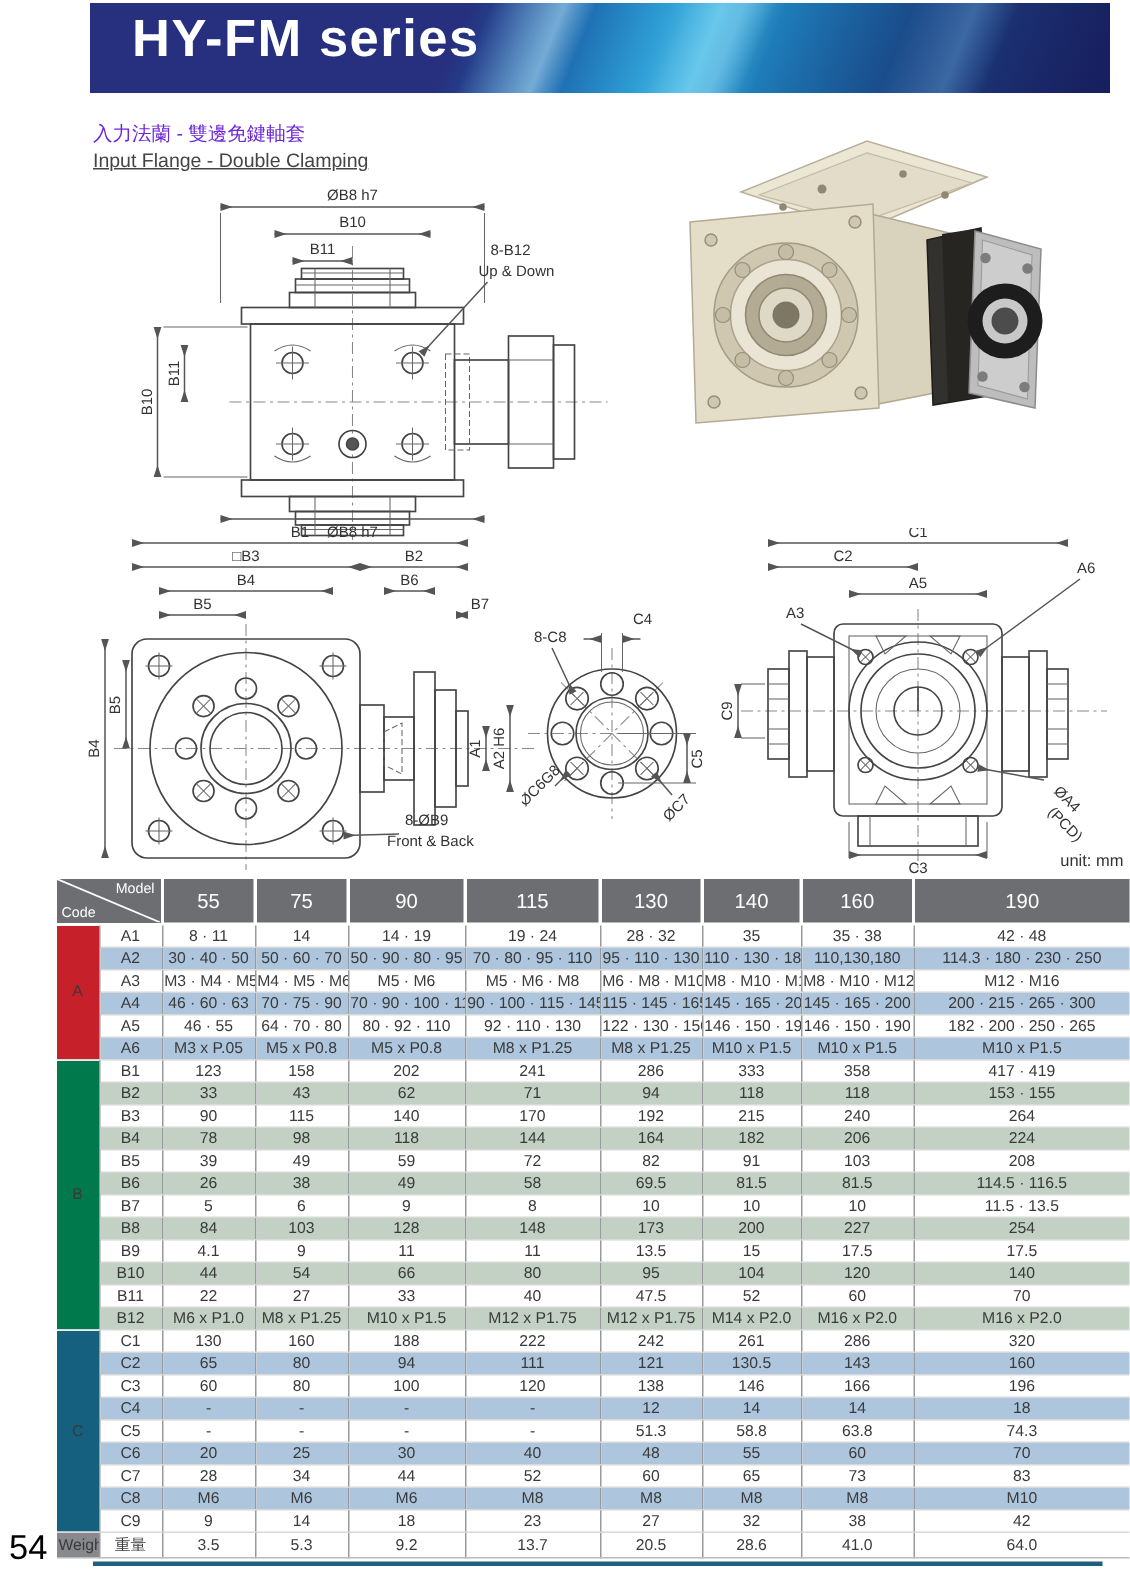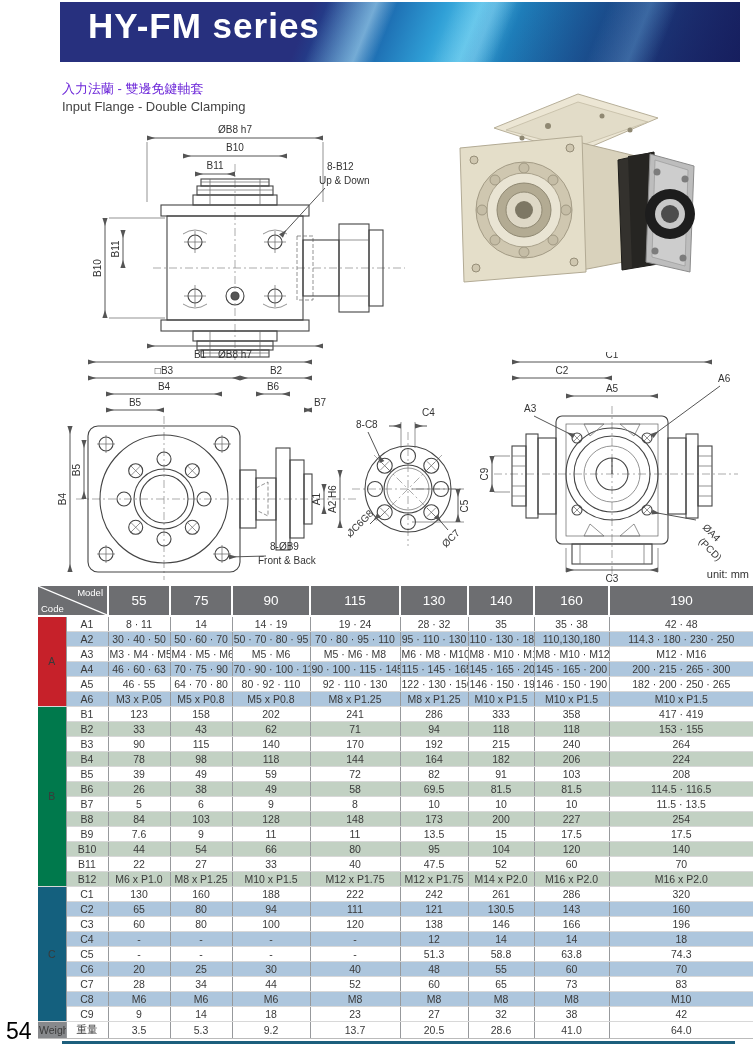--- a/index.html
+++ b/index.html
@@ -18,7 +18,7 @@
   .banner-sub { position:absolute; left:30px; top:45px; font-size:15px; color:#fff; z-index:2; }
 
   .intro-zh { position:absolute; left:62px; top:80px; font-size:13px; color:#6d28d9; }
-  .intro-en { position:absolute; left:62px; top:99px; font-size:13px; color:#444; }
+  .intro-en { position:absolute; left:62px; top:99px; font-size:13px; color:#444;text-decoration:underline; }
 
   .unit-label { position:absolute; right:4px; top:568px; font-size:11px; color:#333; }
   .page-num { position:absolute; left:6px; top:1018px; font-size:23px; color:#000; }

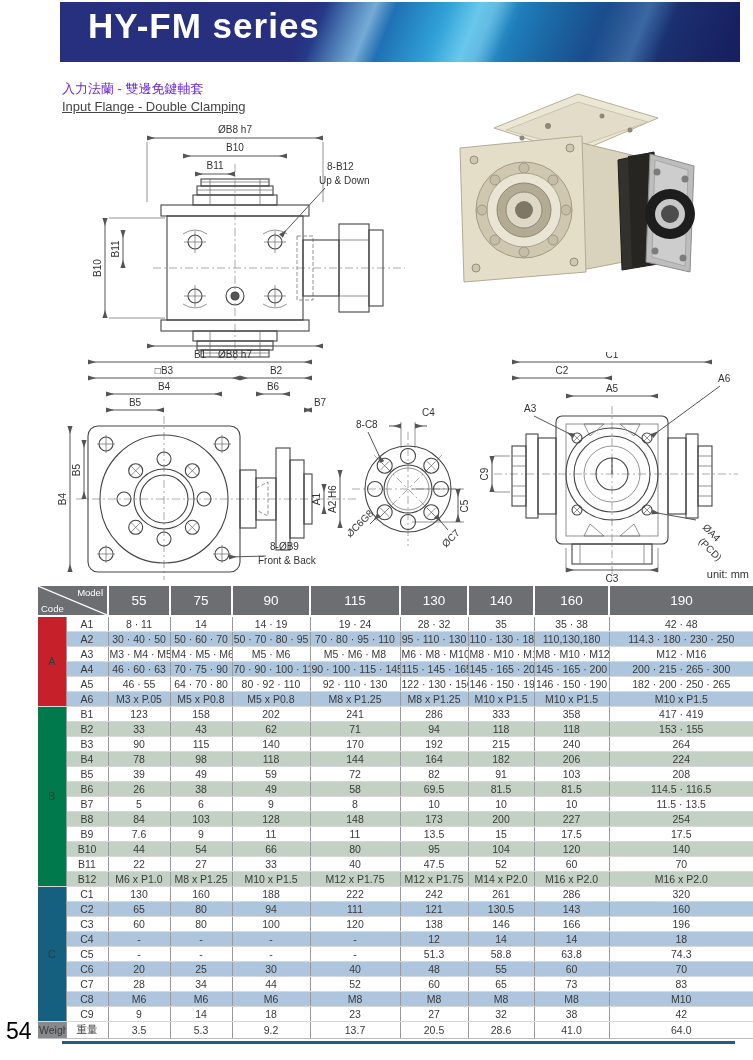--- a/index.html
+++ b/index.html
@@ -472,7 +472,7 @@
         <td class="code-cell band-A">A2</td>
         <td class="band-A">30 · 40 · 50</td>
         <td class="band-A">50 · 60 · 70</td>
-        <td class="band-A">50 · 70 · 80 · 95</td>
+        <td class="band-A">50 · 90 · 80 · 95</td>
         <td class="band-A">70 · 80 · 95 · 110</td>
         <td class="band-A">95 · 110 · 130</td>
         <td class="band-A">110 · 130 · 180</td>

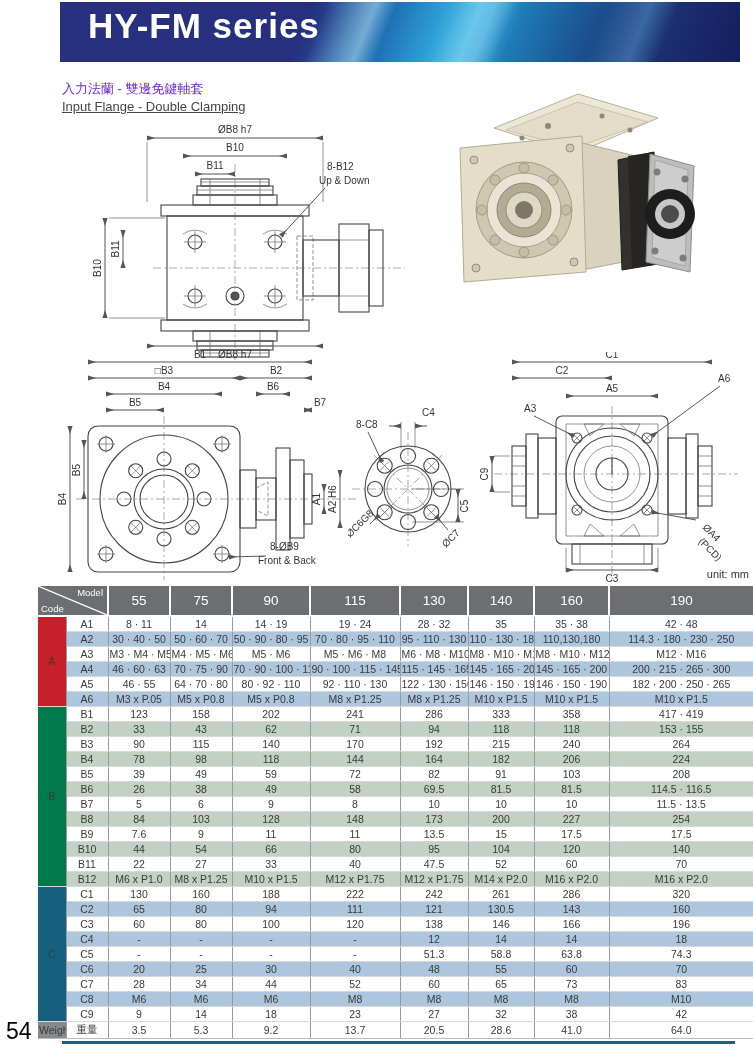--- a/index.html
+++ b/index.html
@@ -614,7 +614,7 @@
       </tr>
       <tr>
         <td class="code-cell">B9</td>
-        <td>7.6</td>
+        <td>4.1</td>
         <td>9</td>
         <td>11</td>
         <td>11</td>

